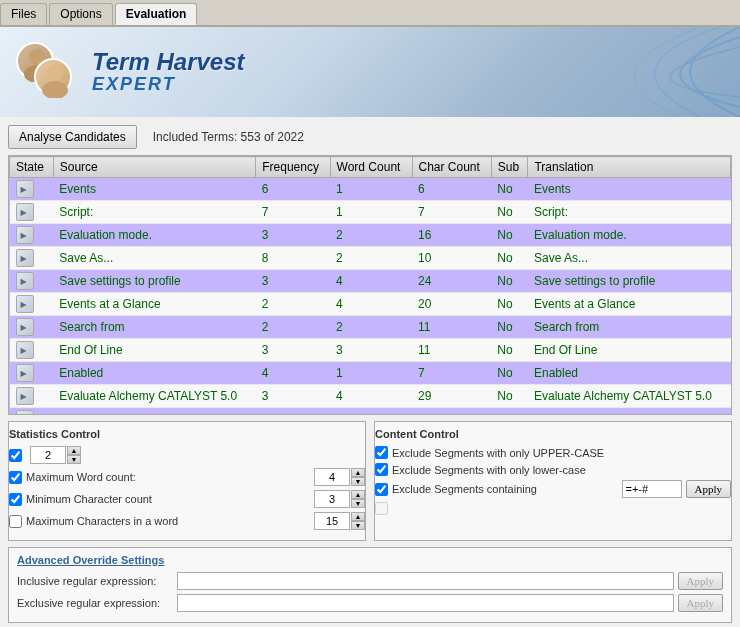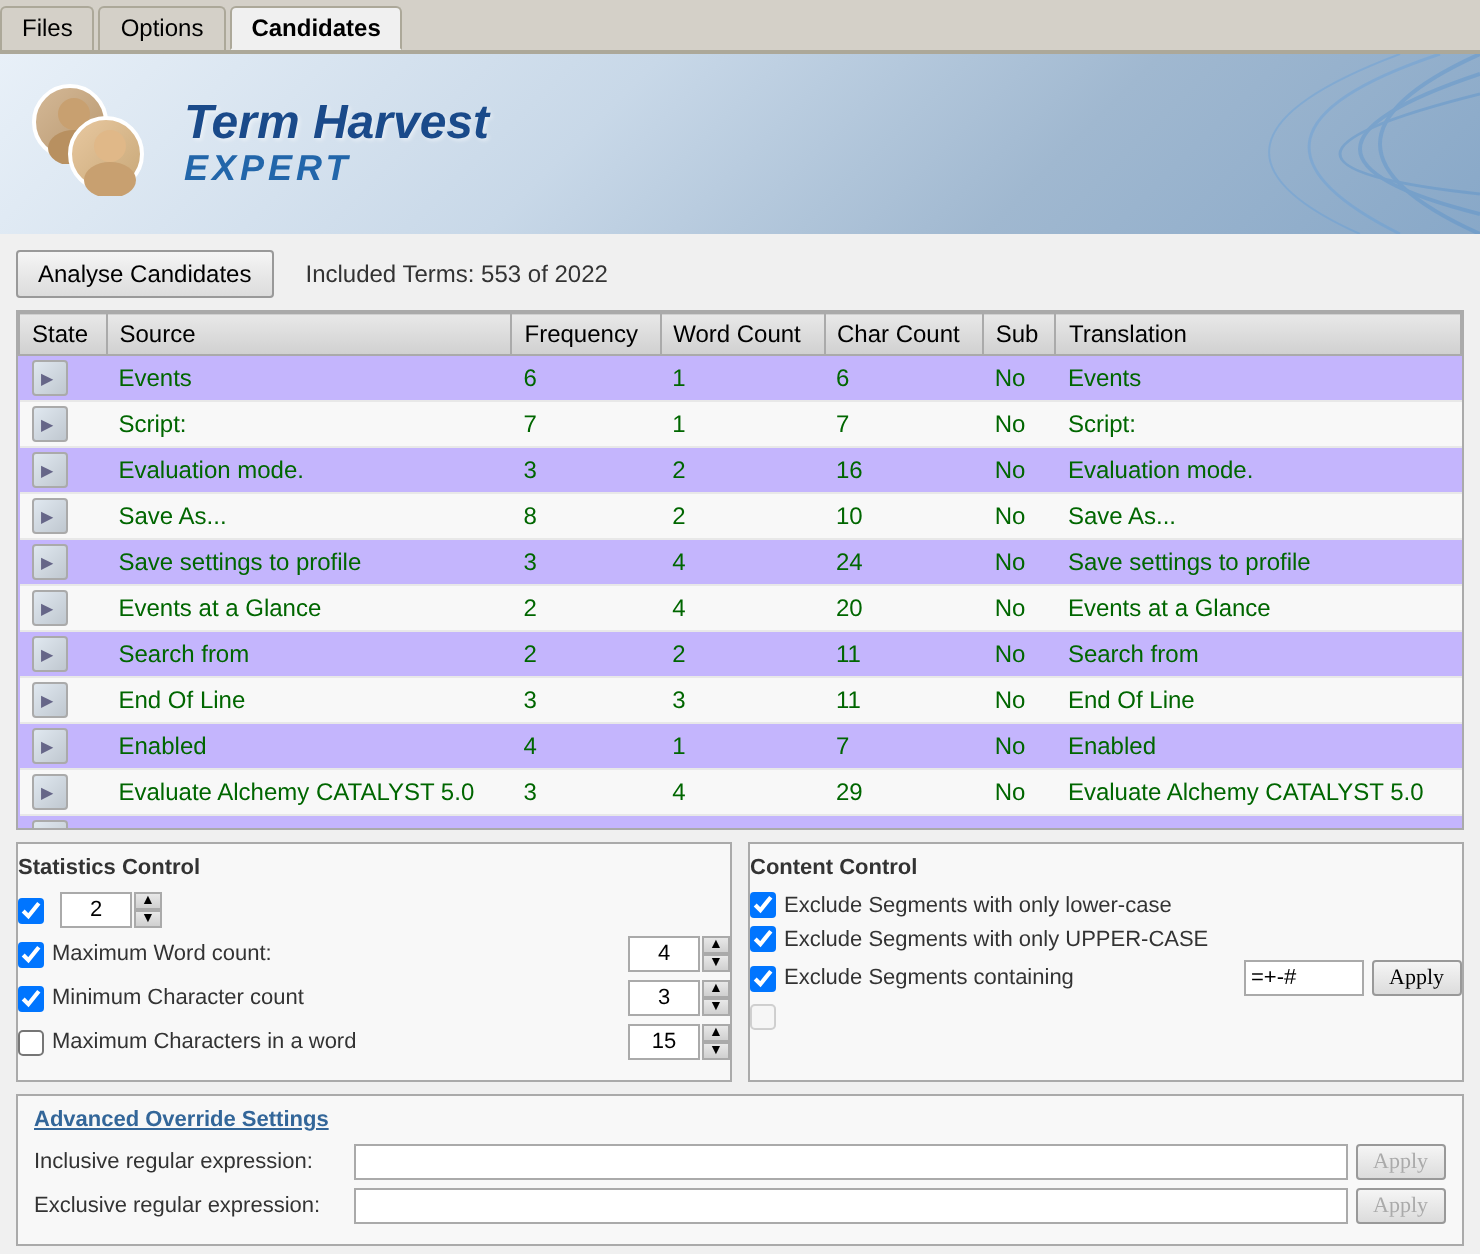--- a/index.html
+++ b/index.html
@@ -300,7 +300,7 @@
 <div class="tabs">
   <div class="tab">Files</div>
   <div class="tab">Options</div>
-  <div class="tab active">Candidates</div>
+  <div class="tab active">Evaluation</div>
 </div>
 
 <div class="header">

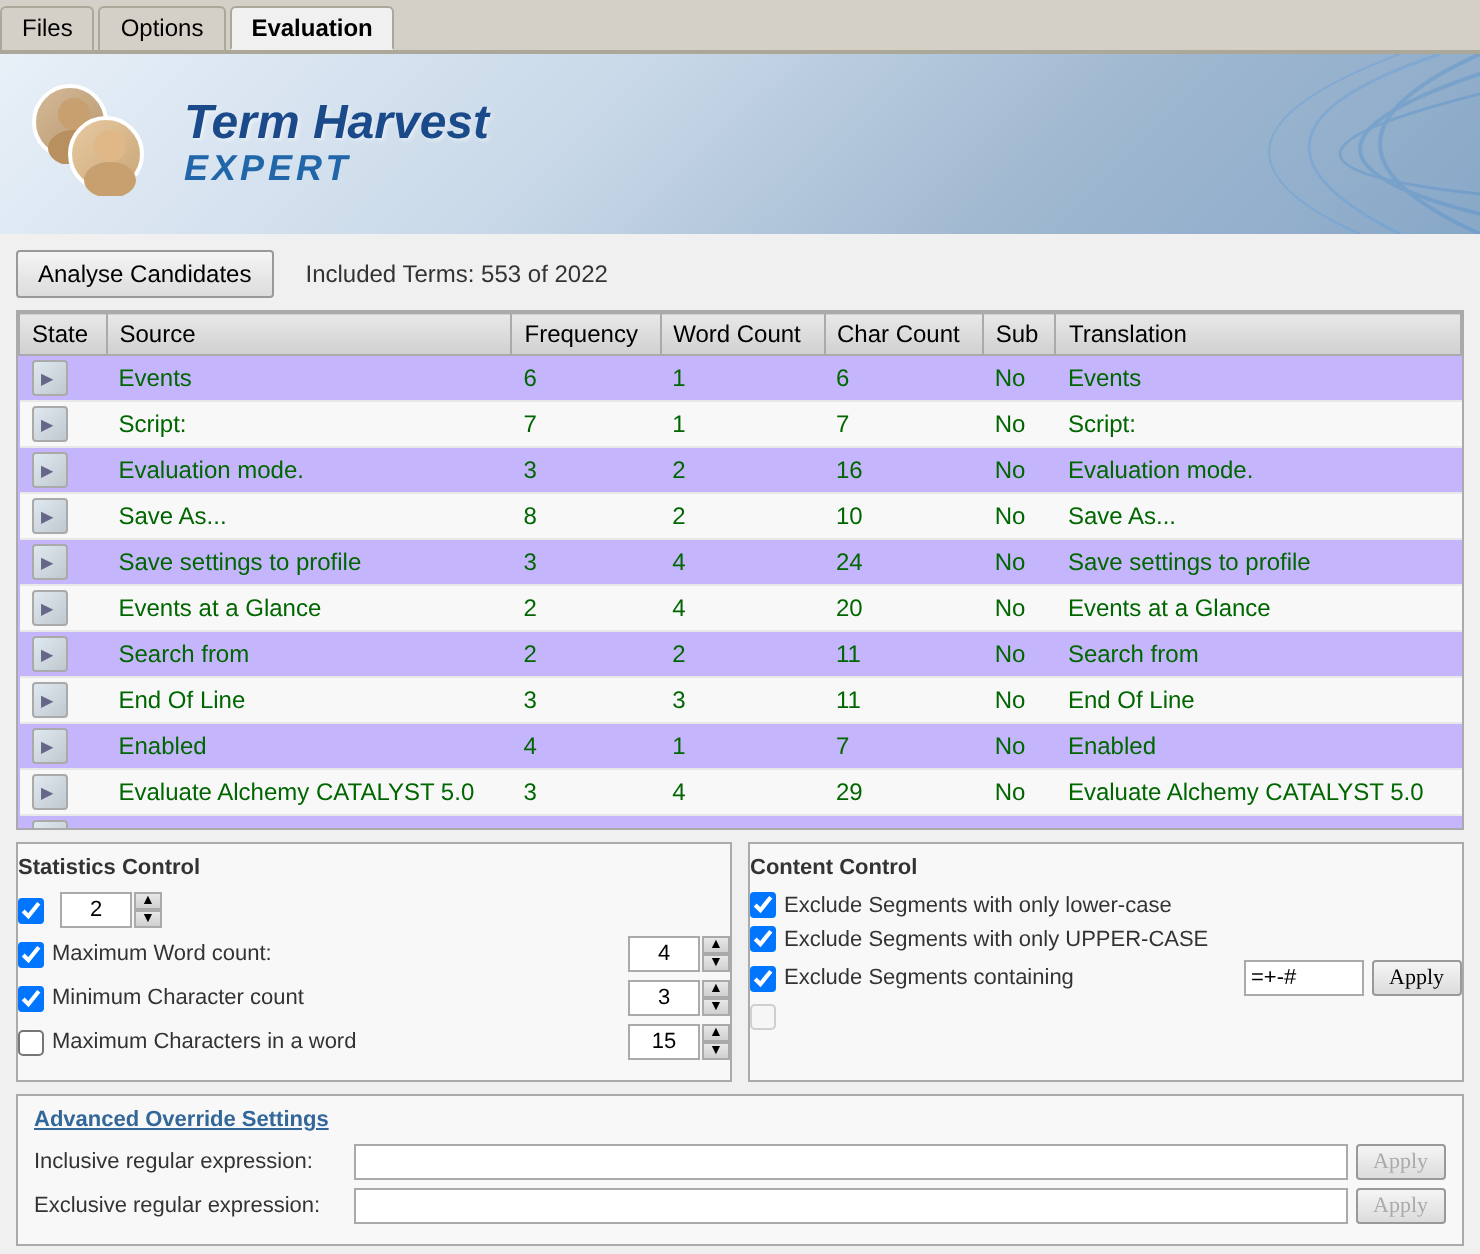--- a/index.html
+++ b/index.html
@@ -515,12 +515,12 @@
 
       <div class="panel-row">
         <input type="checkbox" checked="" style="">
+        <label>Exclude Segments with only UPPER-CASE</label>
+      </div>
+
+      <div class="panel-row">
+        <input type="checkbox" checked="" style="">
         <label>Exclude Segments with only lower-case</label>
-      </div>
-
-      <div class="panel-row">
-        <input type="checkbox" checked="" style="">
-        <label>Exclude Segments with only UPPER-CASE</label>
       </div>
 
       <div class="panel-row">

